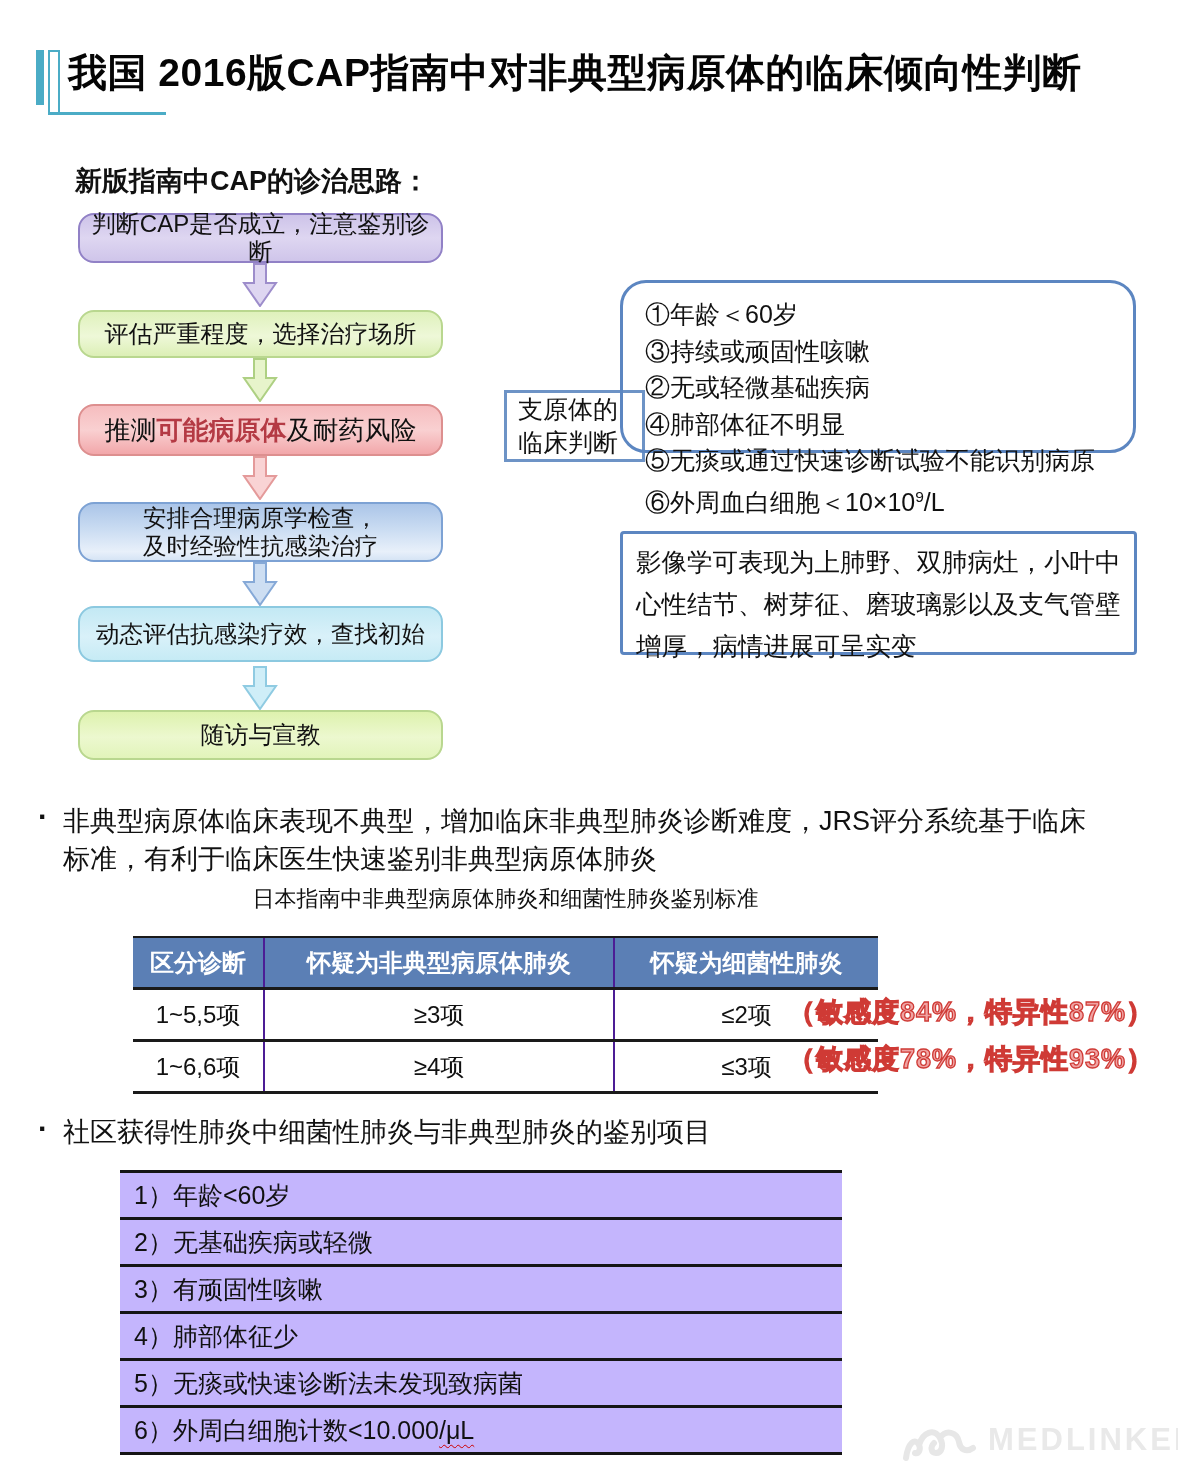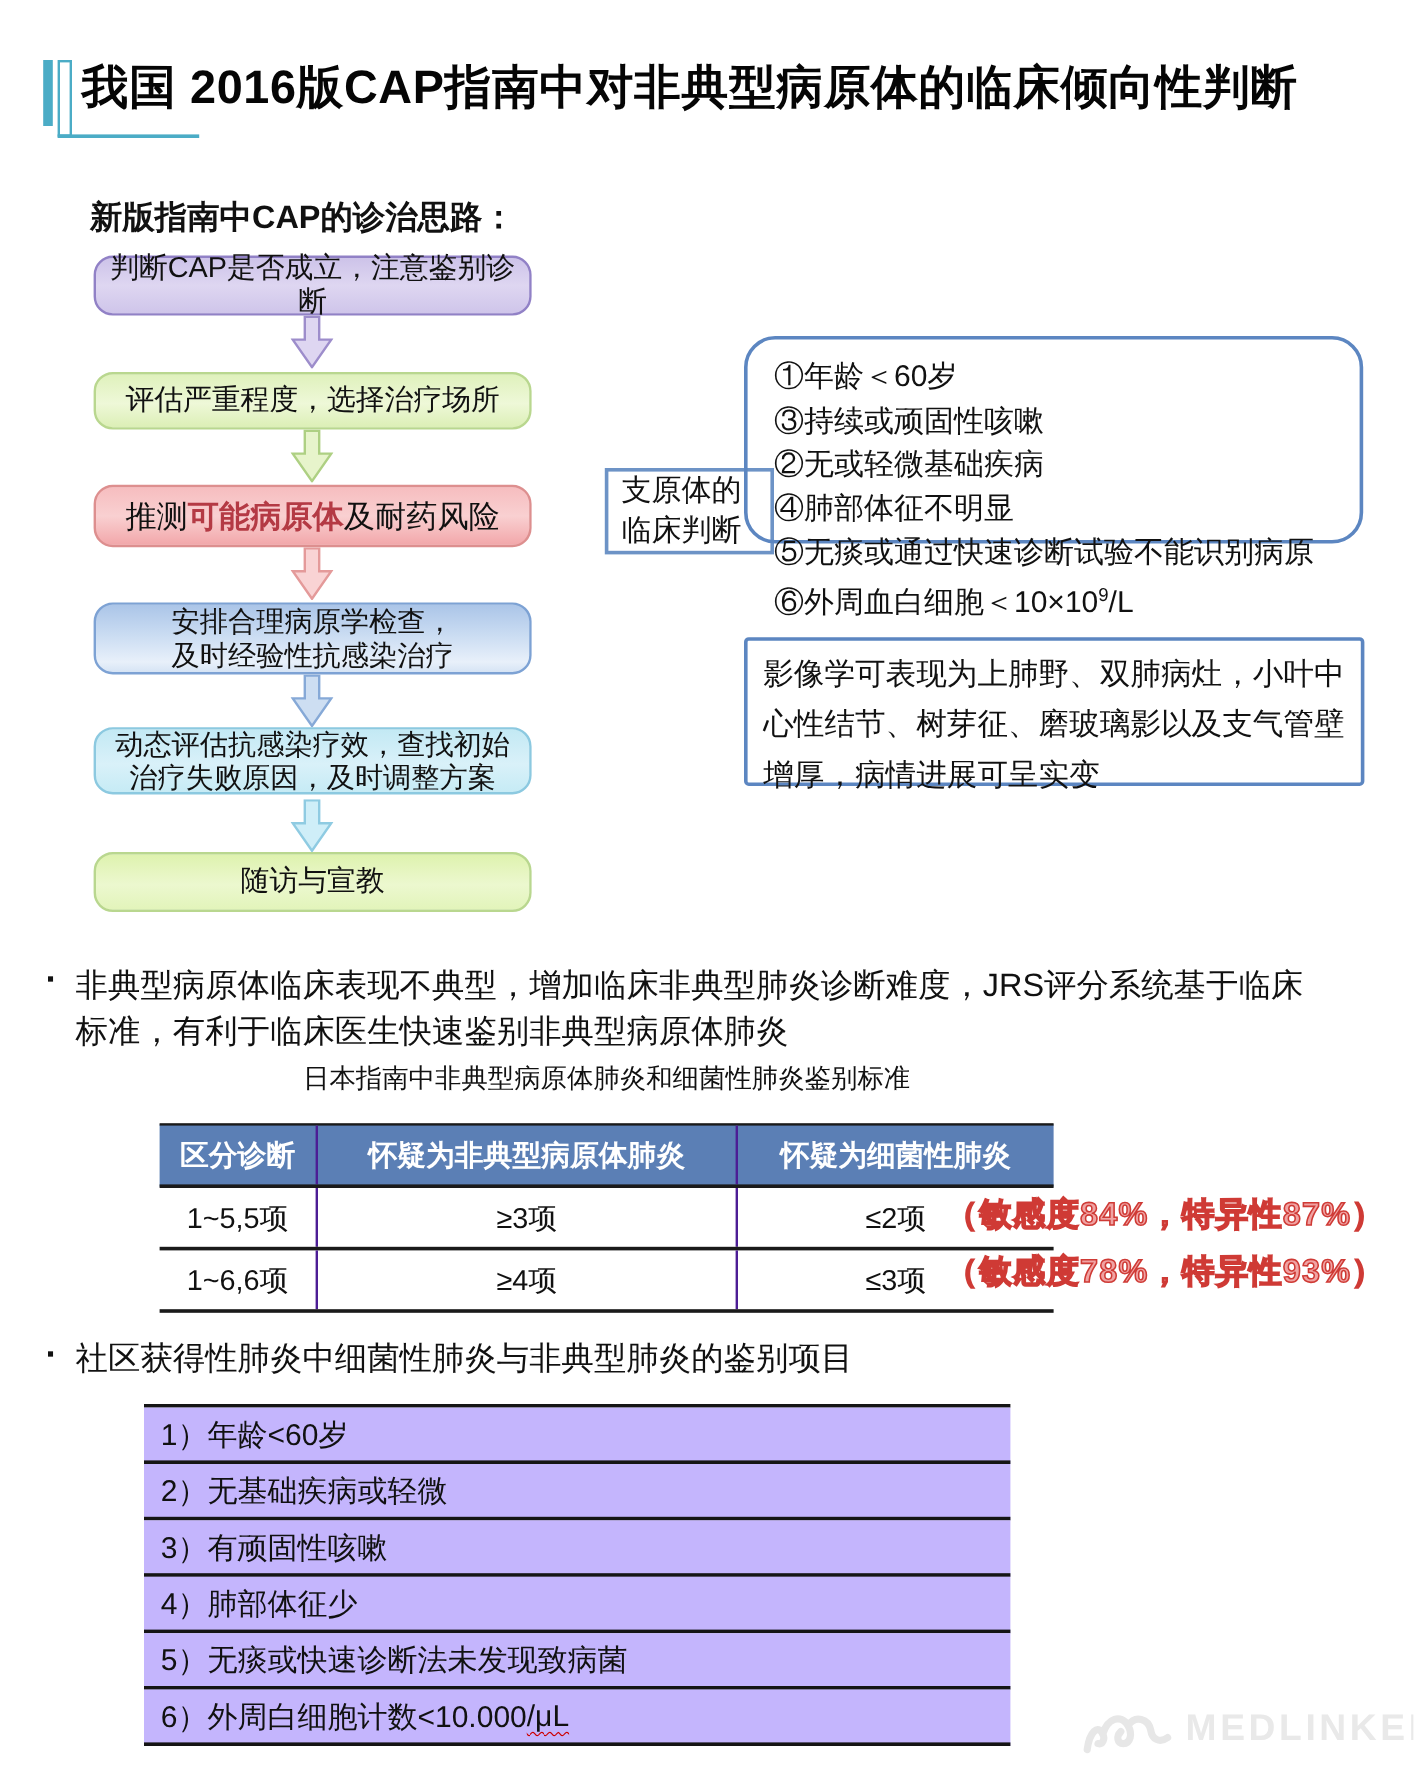--- a/index.html
+++ b/index.html
@@ -111,7 +111,6 @@
 
   <div class="abs fbox fb5">
     <span>动态评估抗感染疗效，查找初始</span>
-    <span>治疗失败原因，及时调整方案</span>
   </div>
   <svg class="abs arrow" style="top:666px" viewBox="0 0 36 44">
     <path d="M12,1 h12 v19 h10 L18,43 L2,20 h10 z" fill="#cfeef8" stroke="#8fcbe2" stroke-width="2"></path>

